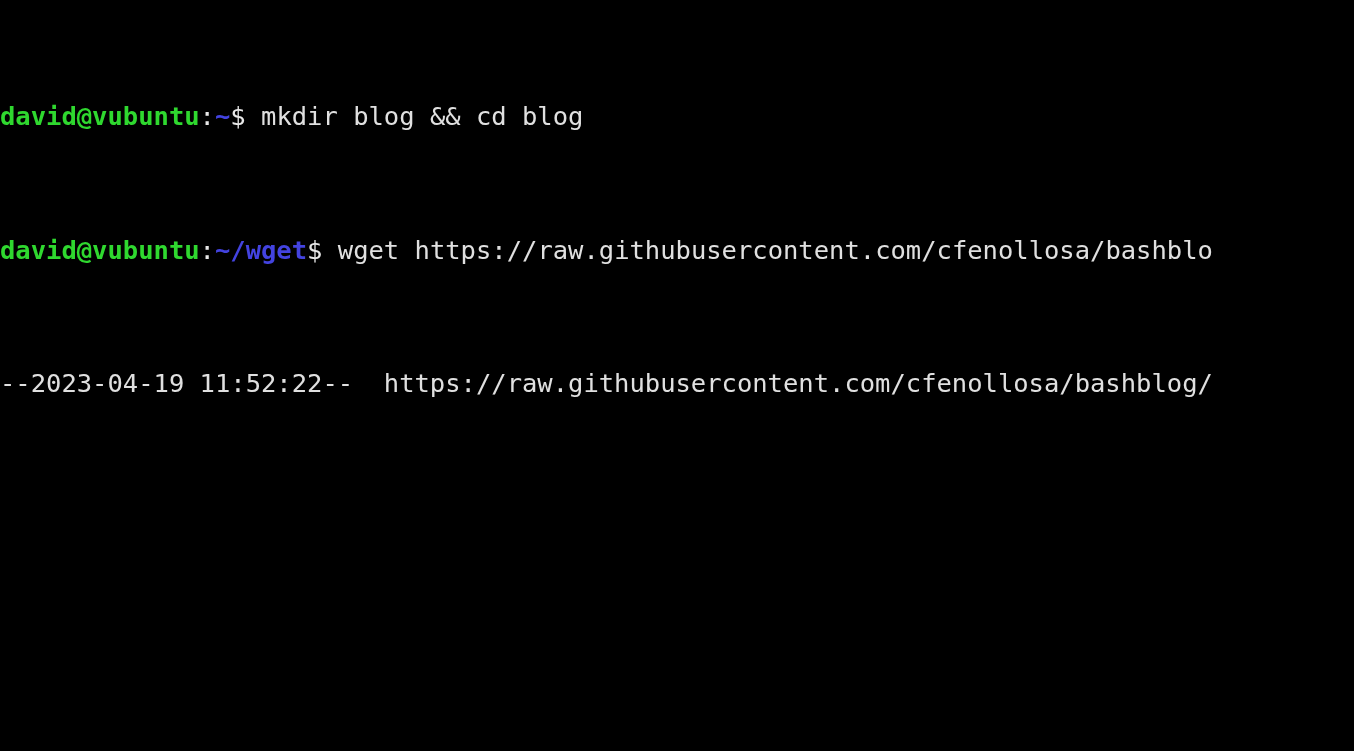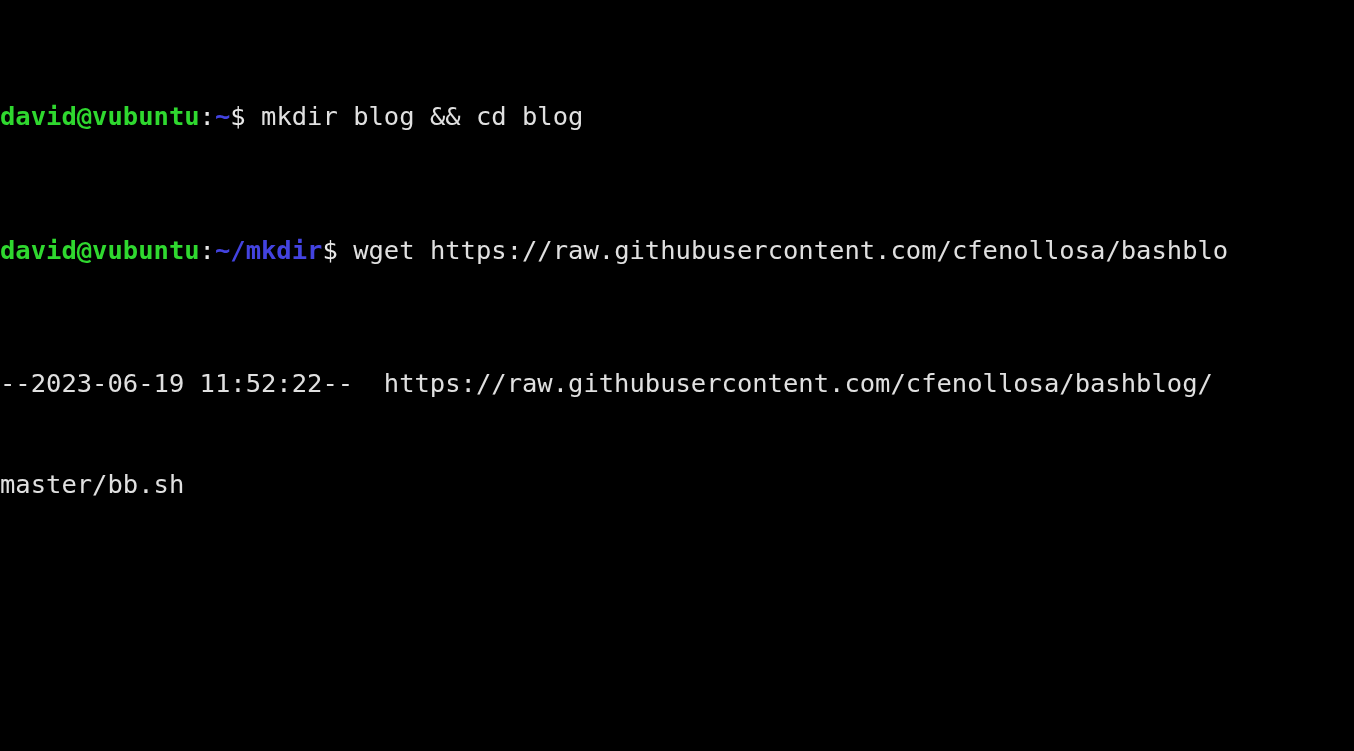--- a/index.html
+++ b/index.html
@@ -47,7 +47,7 @@
 
   <div class="line"><span class="seg c-user">david@vubuntu</span><span class="seg c-punct">:</span><span class="seg c-path">~</span><span class="seg c-punct">$ </span><span class="seg c-out">mkdir blog &amp;&amp; cd blog</span></div>
 
-  <div class="line"><span class="seg c-user">david@vubuntu</span><span class="seg c-punct">:</span><span class="seg c-path">~/mkdir</span><span class="seg c-punct">$ </span><span class="seg c-out">wget https://raw.githubusercontent.com/cfenollosa/bashblo</span></div>
+  <div class="line"><span class="seg c-user">david@vubuntu</span><span class="seg c-punct">:</span><span class="seg c-path">~/wget</span><span class="seg c-punct">$ </span><span class="seg c-out">wget https://raw.githubusercontent.com/cfenollosa/bashblo</span></div>
 
   <div class="line c-out">--2023-06-19 11:52:22--  https://raw.githubusercontent.com/cfenollosa/bashblog/</div>
   <div class="line c-out">master/bb.sh</div>

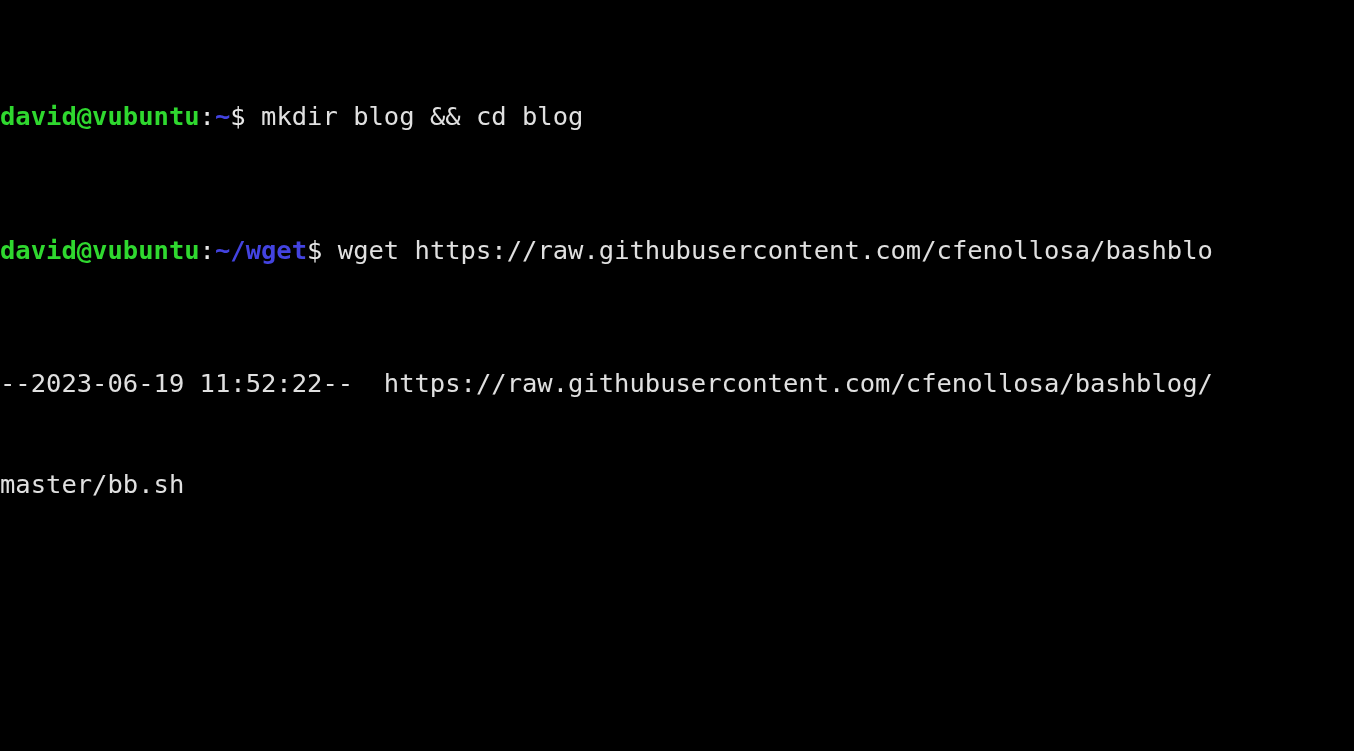--- a/index.html
+++ b/index.html
@@ -49,7 +49,7 @@
 
   <div class="line"><span class="seg c-user">david@vubuntu</span><span class="seg c-punct">:</span><span class="seg c-path">~/wget</span><span class="seg c-punct">$ </span><span class="seg c-out">wget https://raw.githubusercontent.com/cfenollosa/bashblo</span></div>
 
-  <div class="line c-out">--2023-06-19 11:52:22--  https://raw.githubusercontent.com/cfenollosa/bashblog/</div>
+  <div class="line c-out">--2023-04-19 11:52:22--  https://raw.githubusercontent.com/cfenollosa/bashblog/</div>
   <div class="line c-out">master/bb.sh</div>
   
   

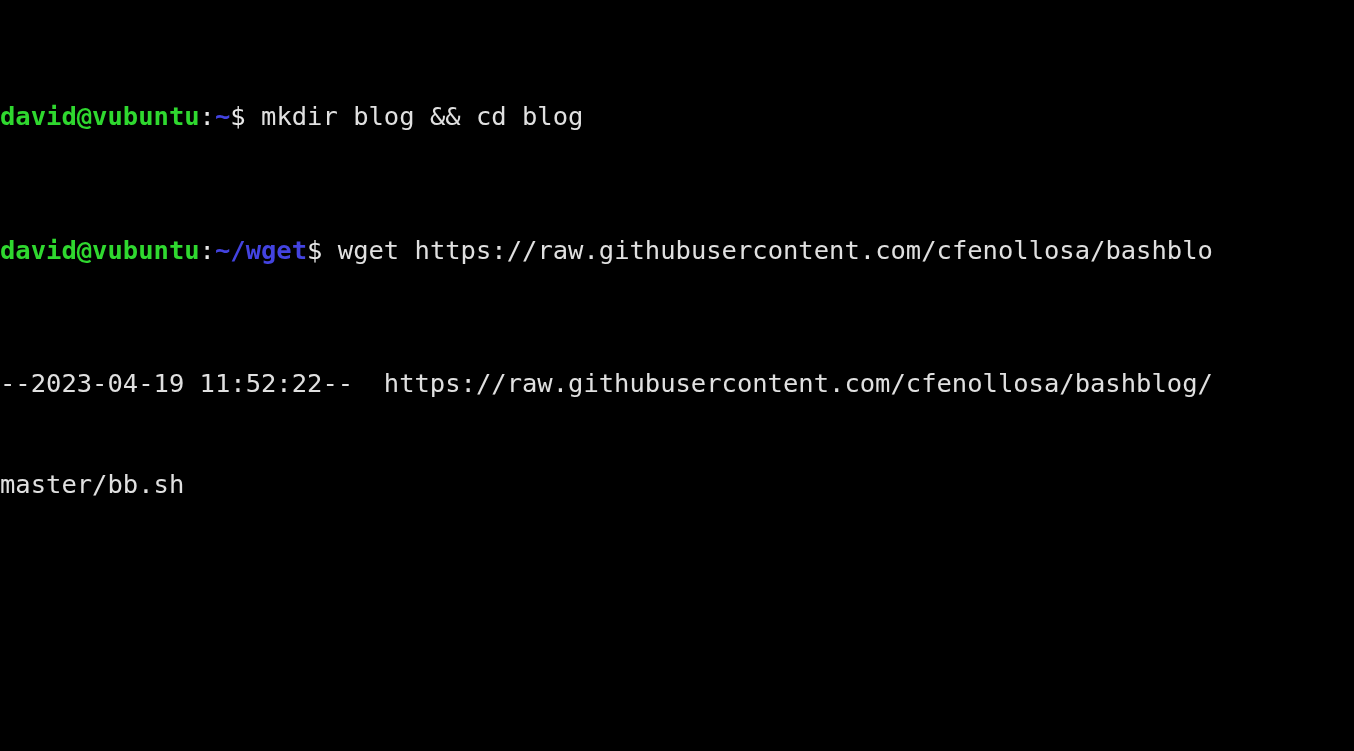--- a/index.html
+++ b/index.html
@@ -50,7 +50,6 @@
   <div class="line"><span class="seg c-user">david@vubuntu</span><span class="seg c-punct">:</span><span class="seg c-path">~/wget</span><span class="seg c-punct">$ </span><span class="seg c-out">wget https://raw.githubusercontent.com/cfenollosa/bashblo</span></div>
 
   <div class="line c-out">--2023-04-19 11:52:22--  https://raw.githubusercontent.com/cfenollosa/bashblog/</div>
-  <div class="line c-out">master/bb.sh</div>
   
   
   

